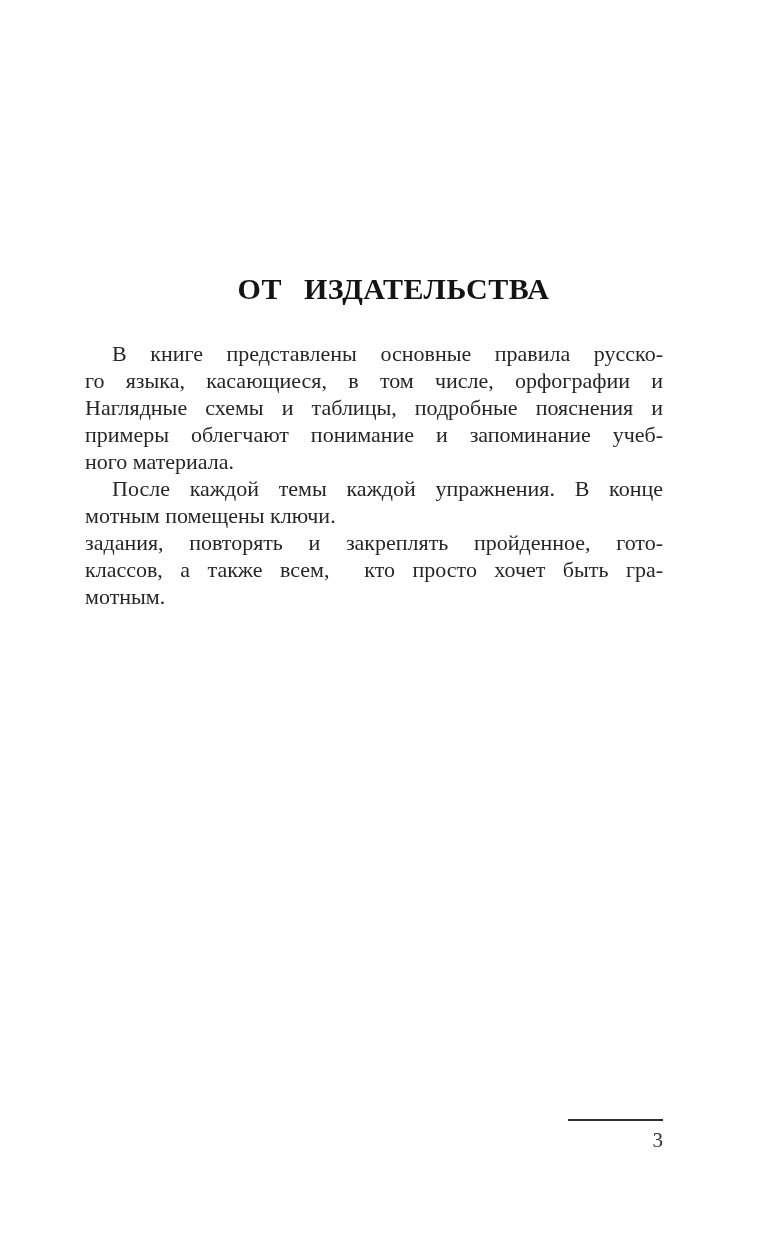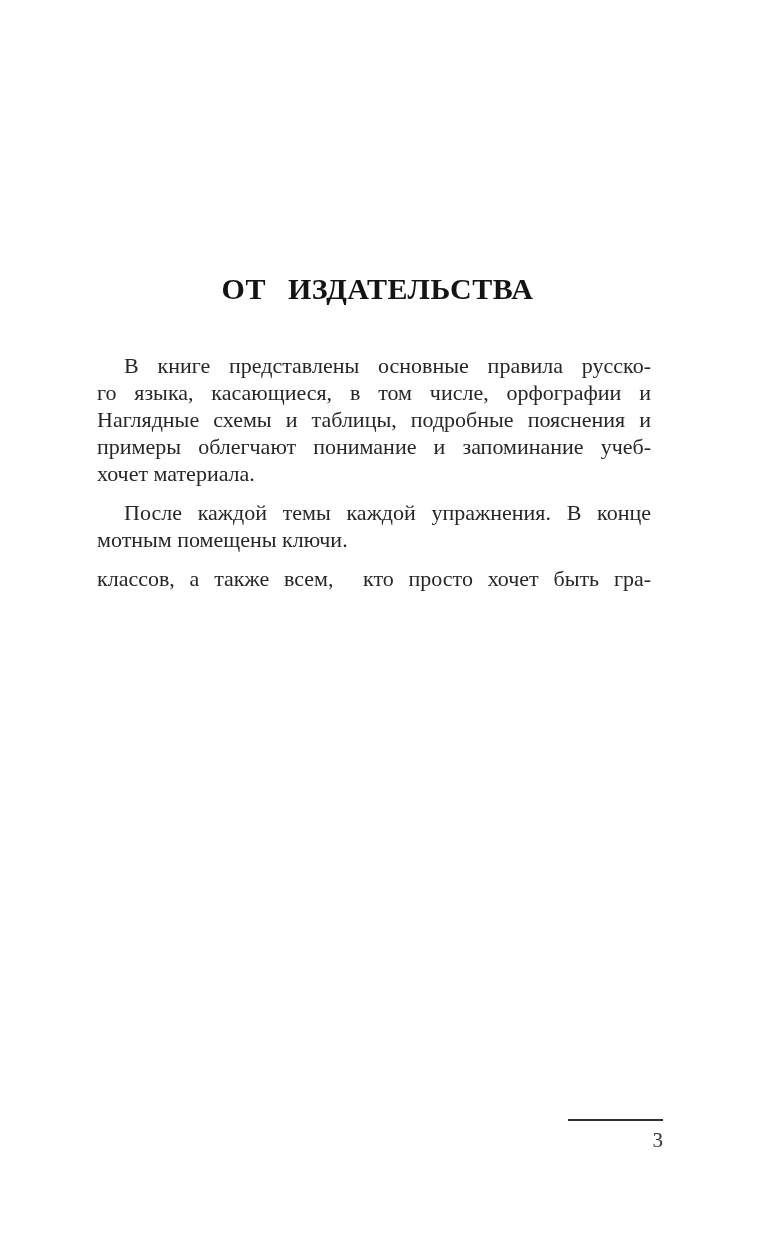--- a/index.html
+++ b/index.html
@@ -19,7 +19,7 @@
   .title {
     position: absolute;
     top: 272px;
-    left: 89px;
+    left: 105px;
     width: 577px;
     text-align: center;
     font-weight: bold;

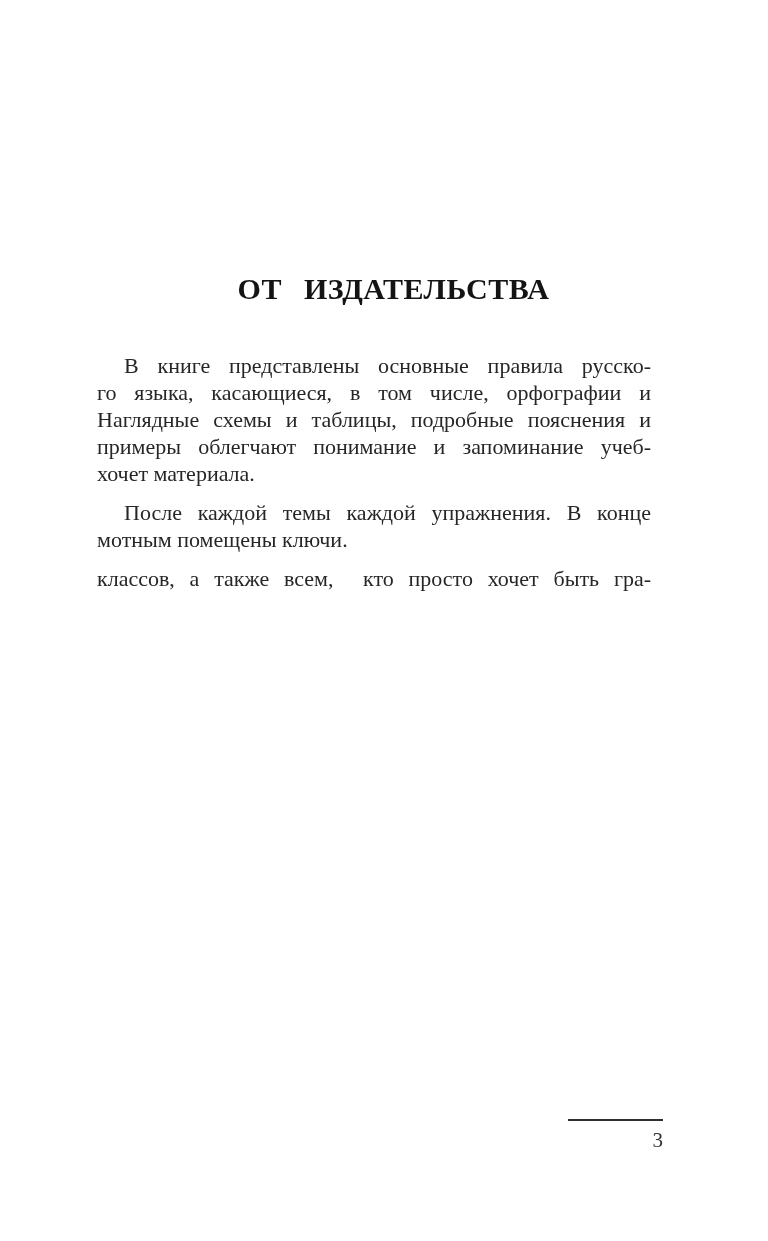--- a/index.html
+++ b/index.html
@@ -40,7 +40,7 @@
     color: #262626;
   }
   .paragraph {
-    margin: 12px;
+    margin: 0;
   }
   .line {
     text-align: justify;

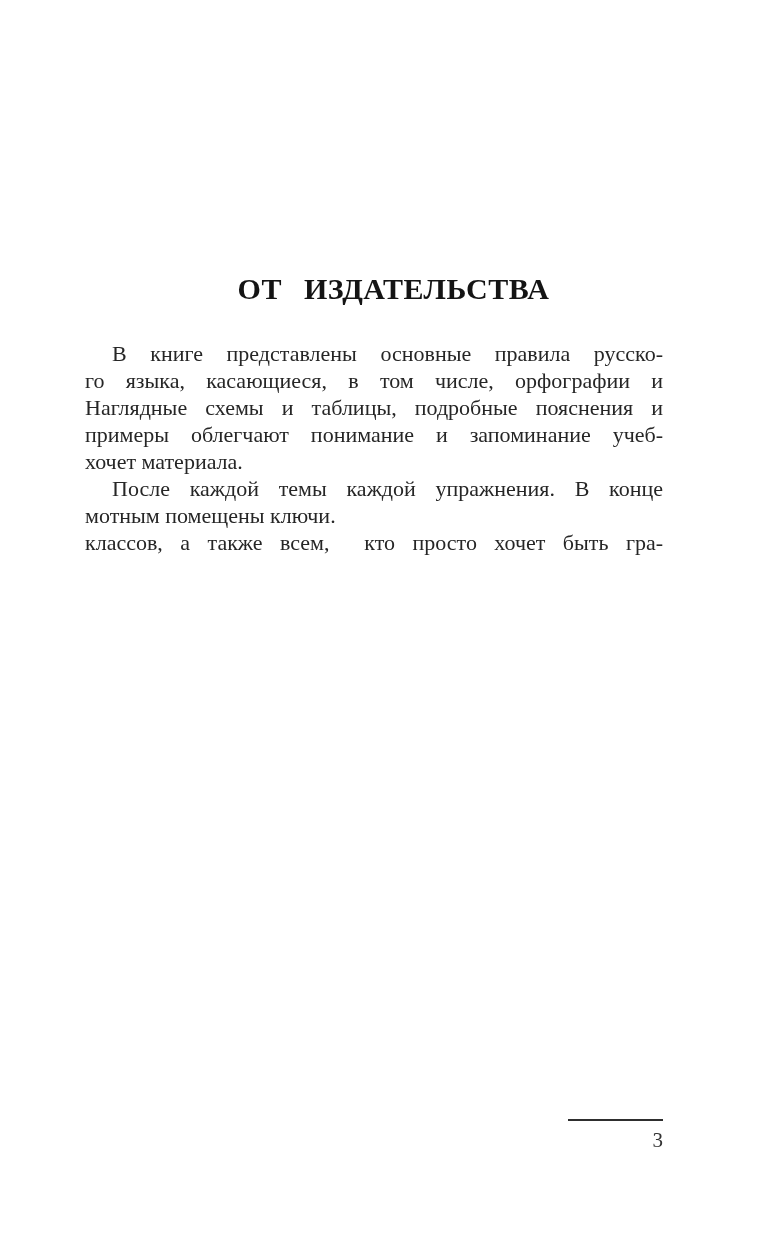--- a/index.html
+++ b/index.html
@@ -86,7 +86,7 @@
         <div class="line">го языка, касающиеся, в том числе, орфографии и</div>
         <div class="line">Наглядные схемы и таблицы, подробные пояснения и</div>
         <div class="line">примеры облегчают понимание и запоминание учеб-</div>
-        <div class="line last">хочет материала.</div>
+        <div class="line last">ного материала.</div>
       </div>
       <div class="paragraph">
         <div class="line first">После каждой темы каждой упражнения. В конце</div>

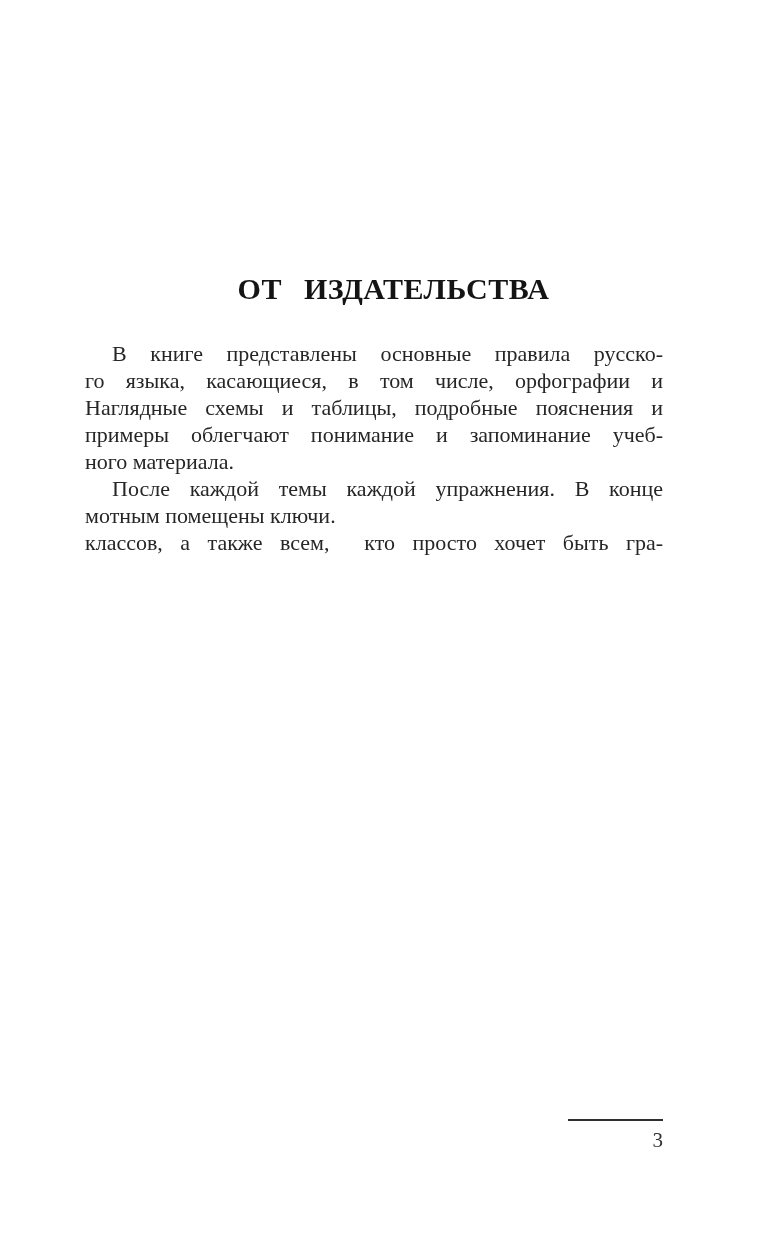--- a/index.html
+++ b/index.html
@@ -93,6 +93,7 @@
         <div class="line last">мотным помещены ключи.</div>
       </div>
       <div class="paragraph">
+        <div class="line">задания, повторять и закреплять пройденное, гото-</div>
       </div>
       <div class="paragraph">
         <div class="line">классов, а также всем,&nbsp; кто просто хочет быть гра-</div>

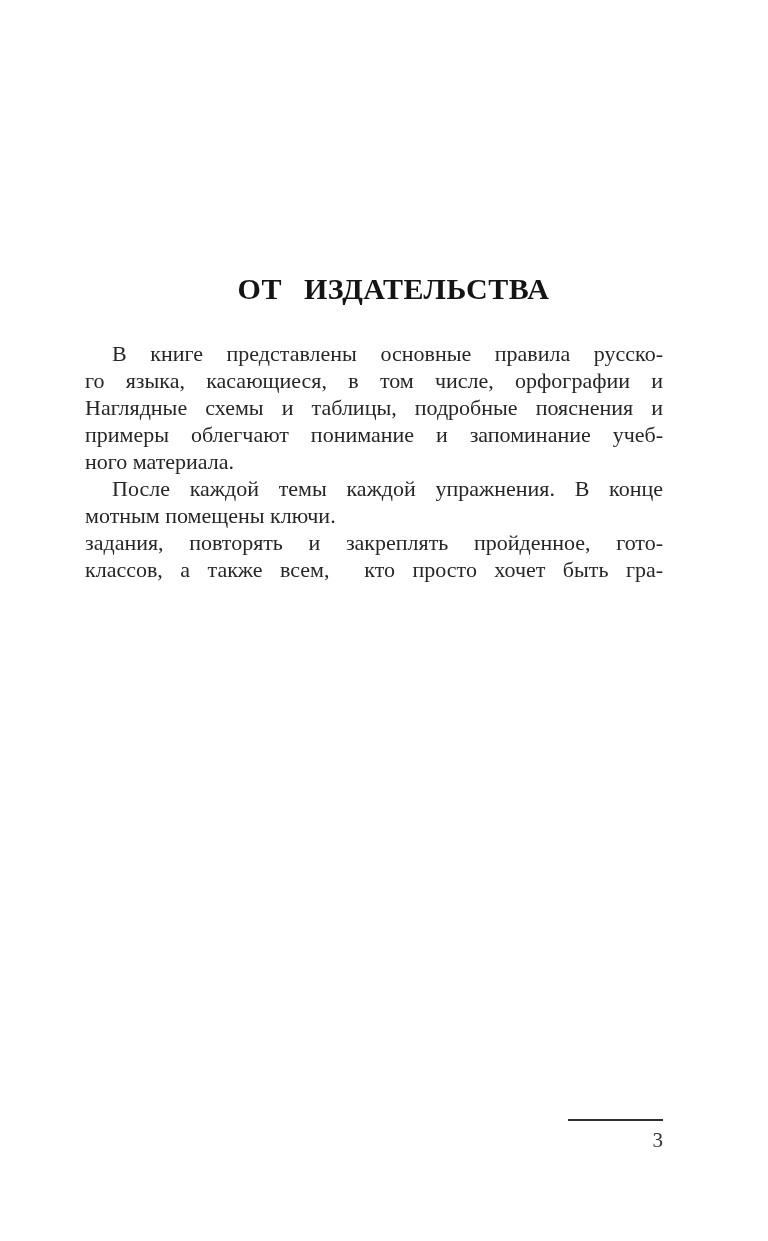--- a/index.html
+++ b/index.html
@@ -97,6 +97,7 @@
       </div>
       <div class="paragraph">
         <div class="line">классов, а также всем,&nbsp; кто просто хочет быть гра-</div>
+        <div class="line last">мотным.</div>
       </div>
     </div>
 

